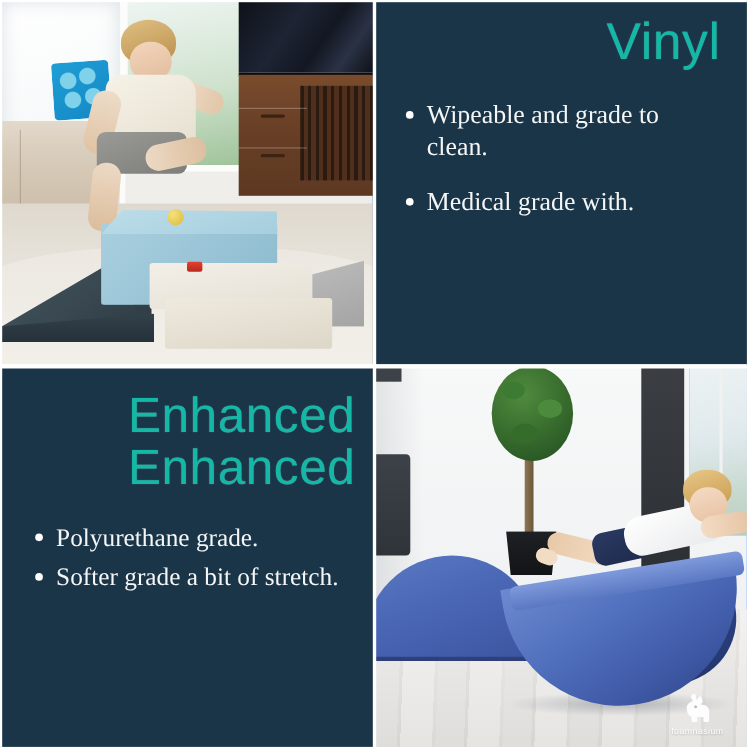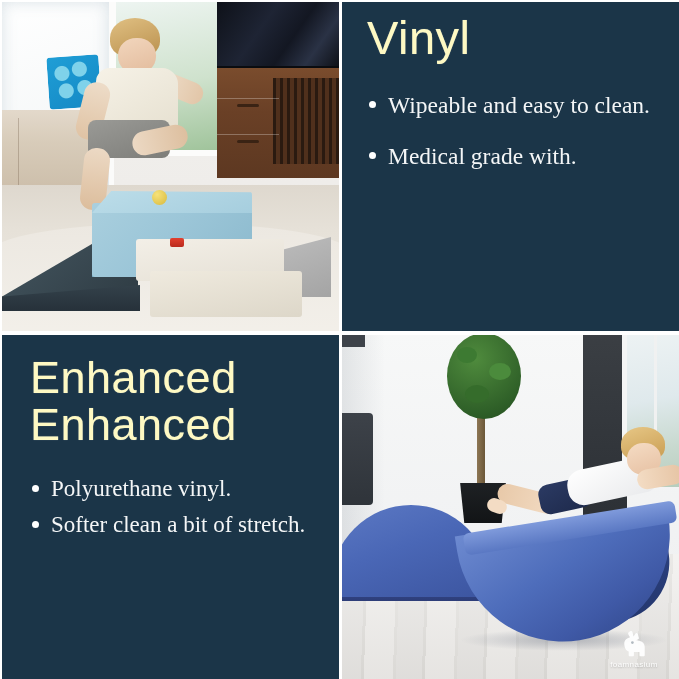--- a/index.html
+++ b/index.html
@@ -33,8 +33,9 @@
     letter-spacing:0.5px;
     line-height:1.04;
     margin:0 0 6px 0;
-    color:#fef9c3;
+    color:#14b8a6;
     text-shadow:0 0 1px rgba(255,255,255,.35);
+    text-align:right;
   }
   .panel-vinyl .heading{font-size:47px;margin-bottom:28px;}
   .panel-fabrics .heading{font-size:45px;margin-bottom:26px;}

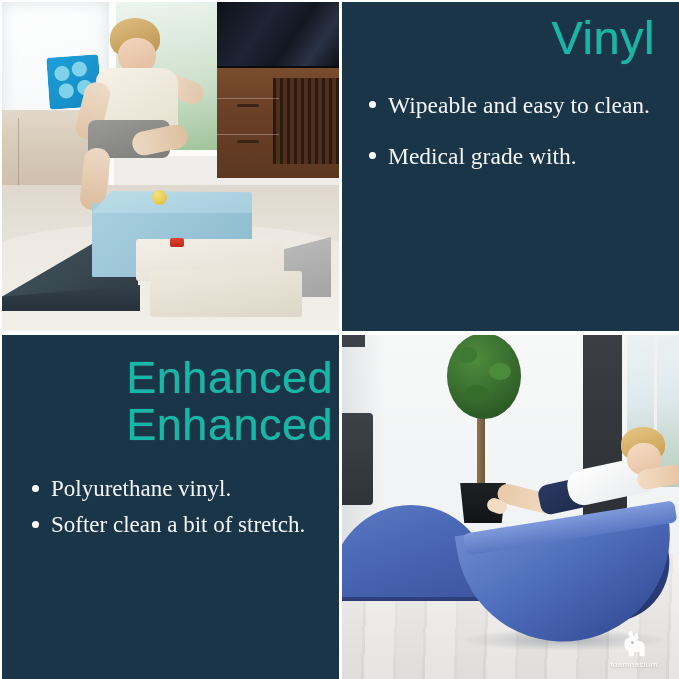--- a/index.html
+++ b/index.html
@@ -272,7 +272,7 @@
     <ul class="bullets">
       <li>
         <span class="dot"></span>
-        <span>Wipeable and easy to clean.</span>
+        <span>Wipeable and grade to clean.</span>
       </li>
       <li>
         <span class="dot"></span>

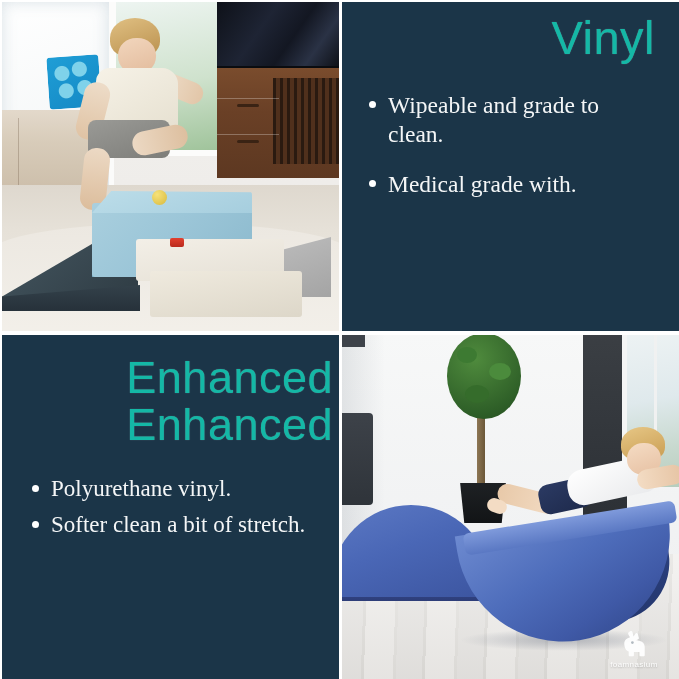--- a/index.html
+++ b/index.html
@@ -25,7 +25,7 @@
     box-sizing:border-box;
   }
   .panel-vinyl{padding:14px 24px 10px 28px;}
-  .panel-fabrics{padding:22px 6px 10px 30px;}
+  .panel-fabrics{padding:22px 16px 10px 30px;}
 
   .heading{
     font-family:"Liberation Sans",sans-serif;

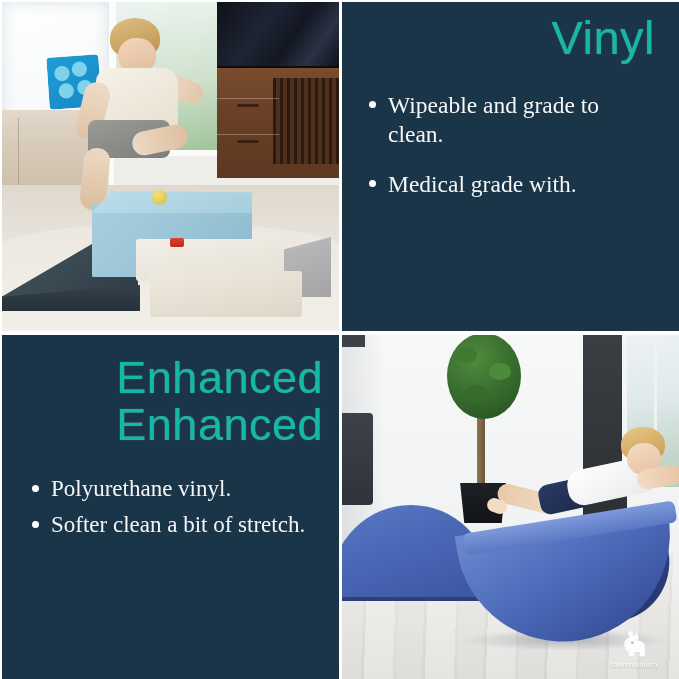--- a/index.html
+++ b/index.html
@@ -289,7 +289,7 @@
     <ul class="bullets">
       <li>
         <span class="dot"></span>
-        <span>Polyurethane vinyl.</span>
+        <span>Polyurethane grade.</span>
       </li>
       <li>
         <span class="dot"></span>

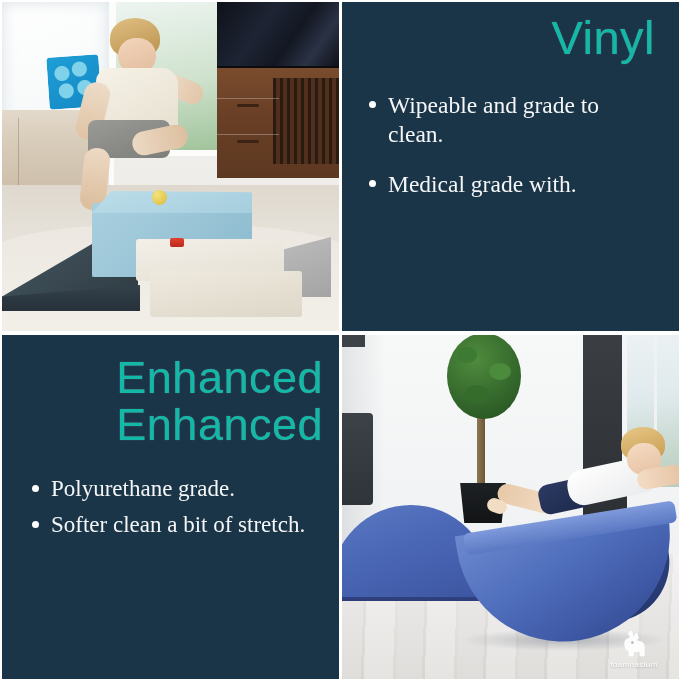--- a/index.html
+++ b/index.html
@@ -293,7 +293,7 @@
       </li>
       <li>
         <span class="dot"></span>
-        <span>Softer clean a bit of stretch.</span>
+        <span>Softer grade a bit of stretch.</span>
       </li>
     </ul>
   </div>

